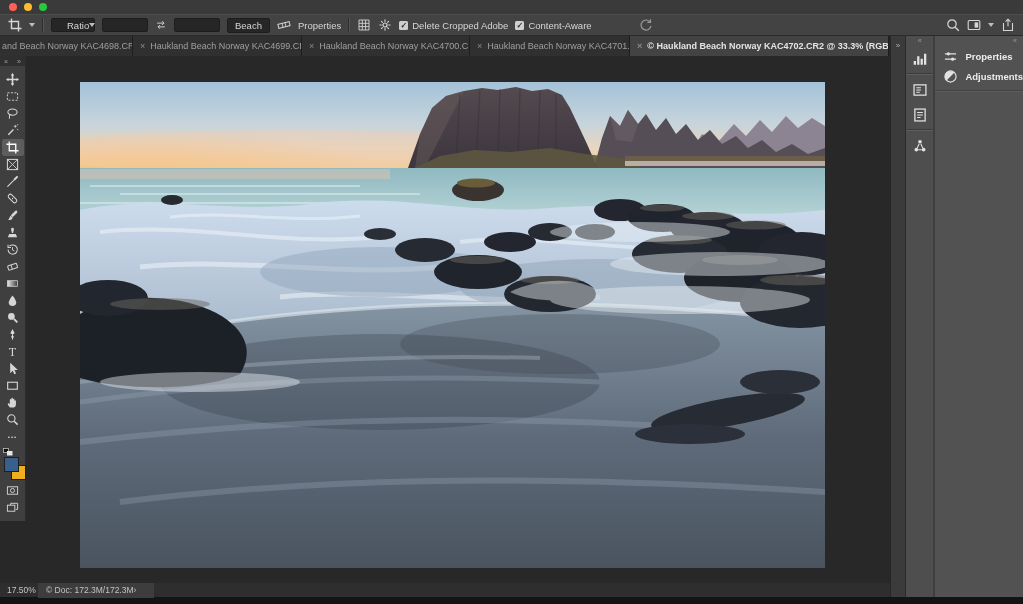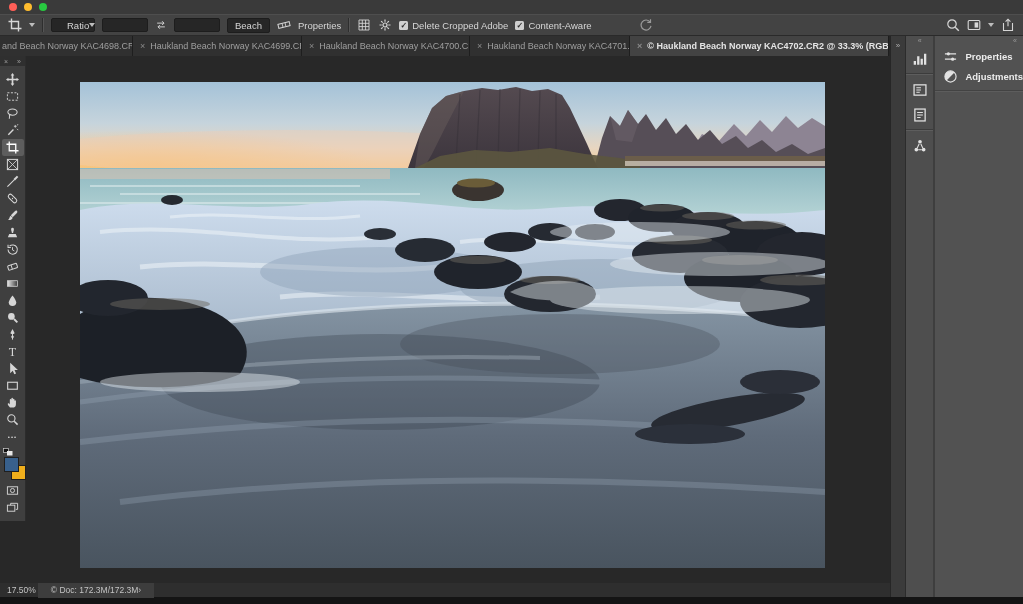--- a/index.html
+++ b/index.html
@@ -74,7 +74,7 @@
   
   .statusbar{height:14px;background:#2e2e2e;display:flex;align-items:center;font-size:8.5px;color:#c3c3c3;}
   .zoomlvl{width:38px;padding-left:7px;box-sizing:border-box;}
-  .docseg{width:116px;height:14px;background:#3d3d3d;display:flex;align-items:center;justify-content:center;
+  .docseg{width:116px;height:14px;background:#3d3d3d;display:flex;align-items:center;justify-content:flex-start;
     padding:8px 8px;box-sizing:border-box;}
   .footer{height:7px;background:#141414;}
 </style>

